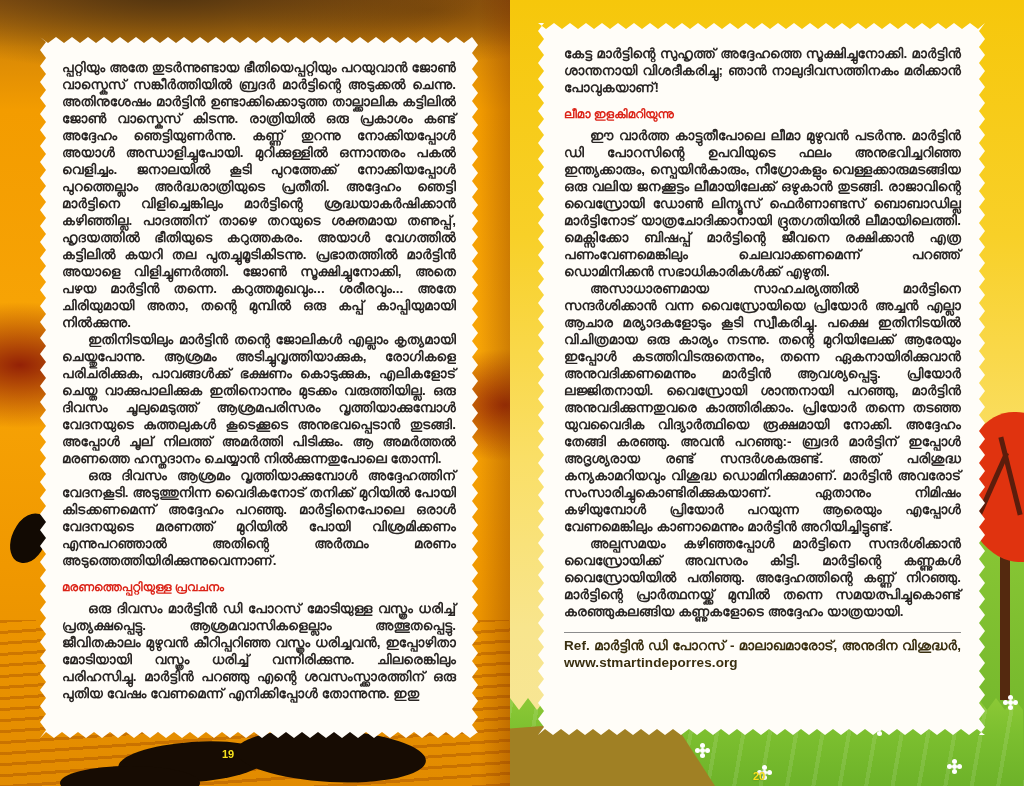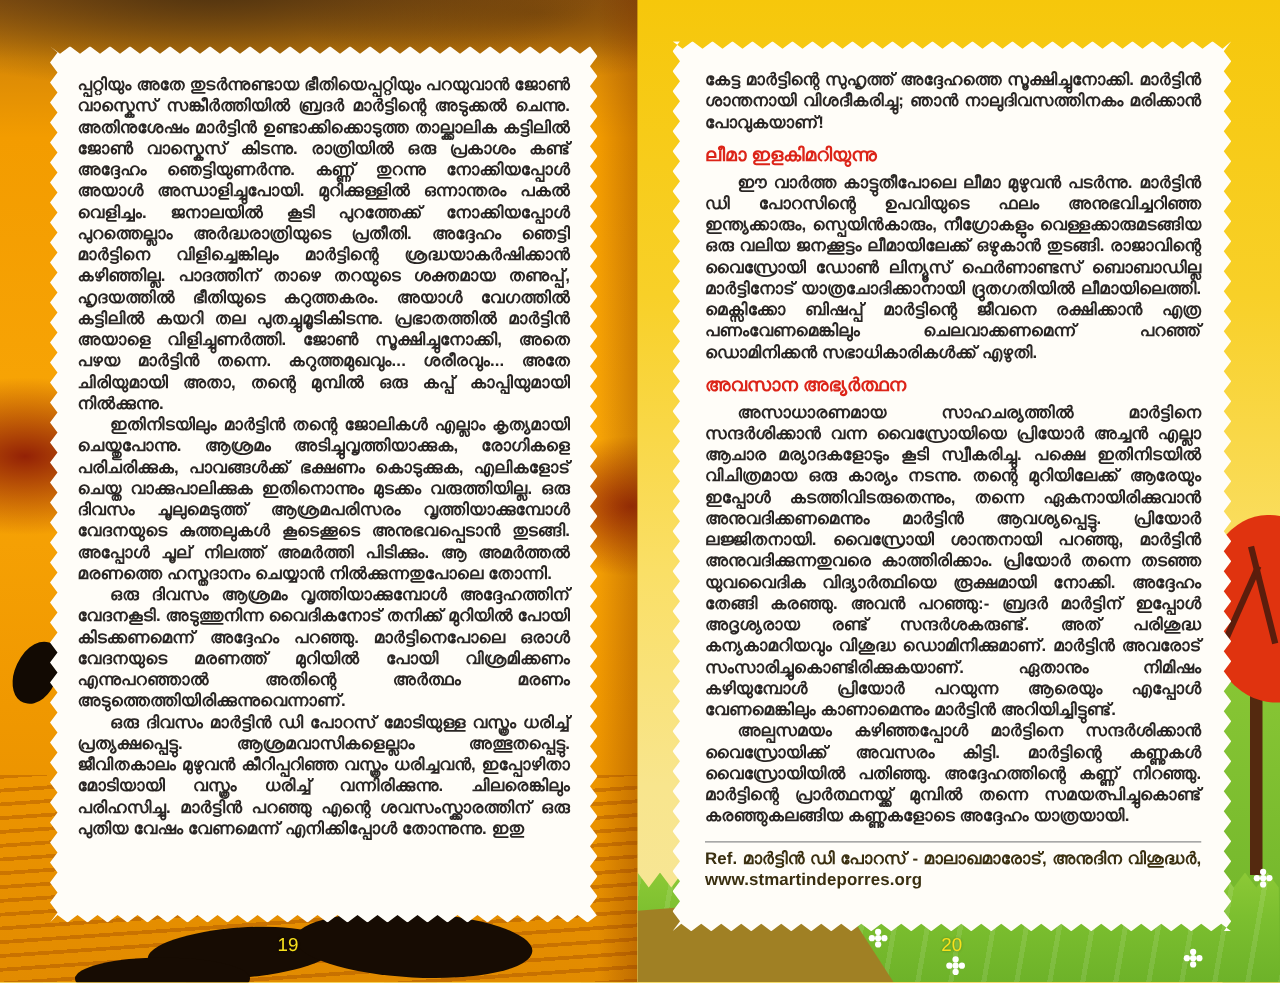--- a/index.html
+++ b/index.html
@@ -50,7 +50,7 @@
   
   .page{position:absolute;background:#fffdf8;color:#2a2624;}
   .page-left{left:40px;top:37px;width:438px;height:701px;padding:22px 22px 0 22px;box-sizing:border-box;}
-  .page-right{left:538px;top:33px;width:447px;height:712px;padding:22px 24px 0 26px;box-sizing:border-box;}
+  .page-right{left:538px;top:23px;width:447px;height:712px;padding:22px 24px 0 26px;box-sizing:border-box;}
 
   .page p{margin:0;font-size:13.5px;line-height:17px;text-align:justify;text-indent:26px;
     font-weight:bold;letter-spacing:.1px;}

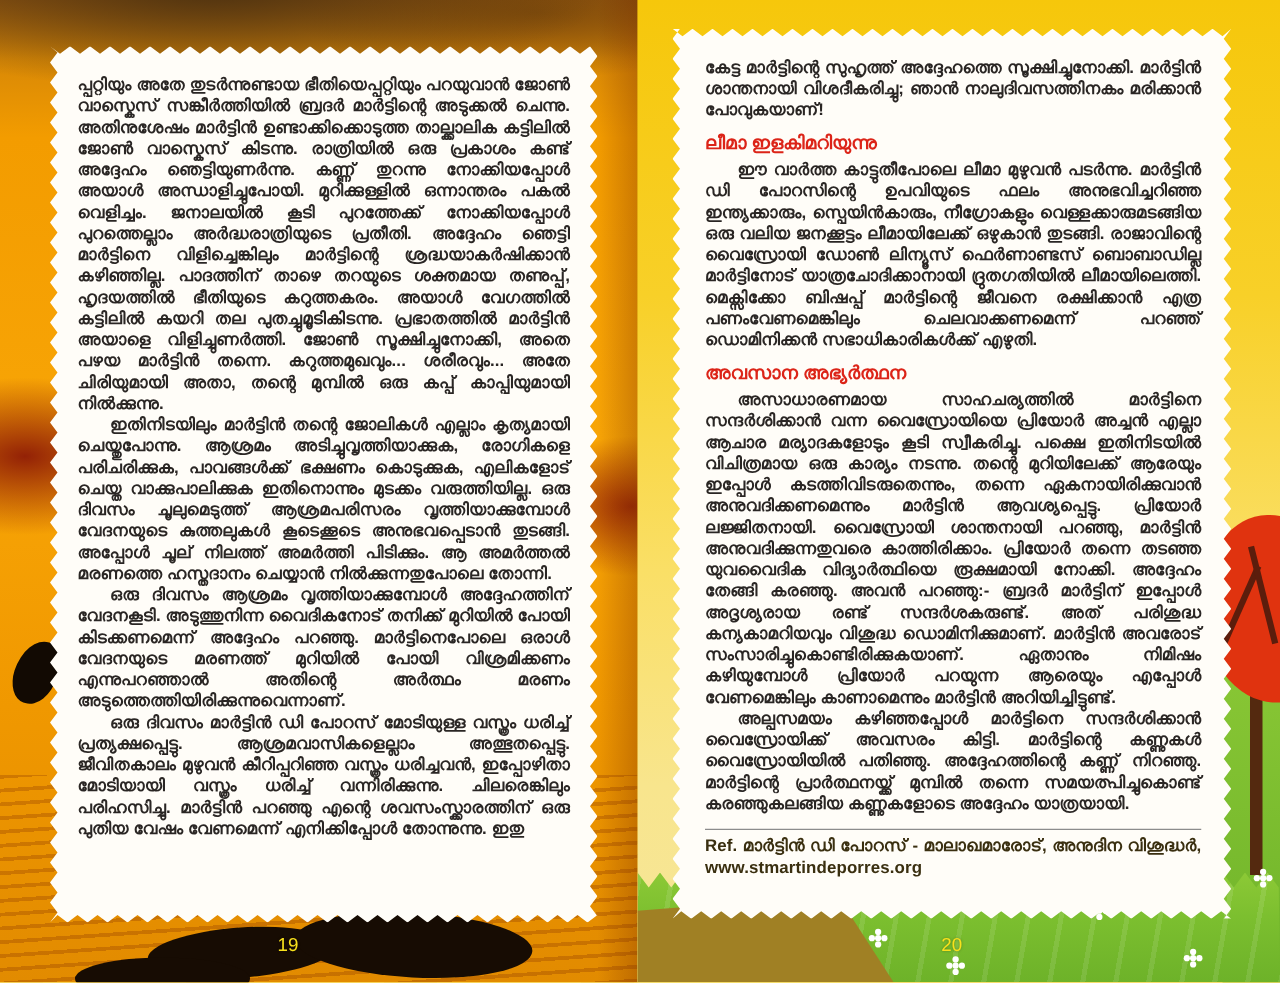--- a/index.html
+++ b/index.html
@@ -55,7 +55,7 @@
   .page p{margin:0;font-size:13.5px;line-height:17px;text-align:justify;text-indent:26px;
     font-weight:bold;letter-spacing:.1px;}
   .page p.no-indent{text-indent:0;}
-  .page h2{margin:9px 0 3px 0;font-size:15px;line-height:19px;color:#dc2418;font-weight:bold;}
+  .page h2{margin:9px 0 3px 0;font-size:12px;line-height:19px;color:#dc2418;font-weight:bold;}
   .ref-rule{border:0;border-top:1px solid #8c8c8c;margin:12px 0 4px 0;}
   .ref-line{font-size:11px;line-height:14px;font-weight:bold;color:#3a2f10;text-indent:0 !important;
     text-align:center;}

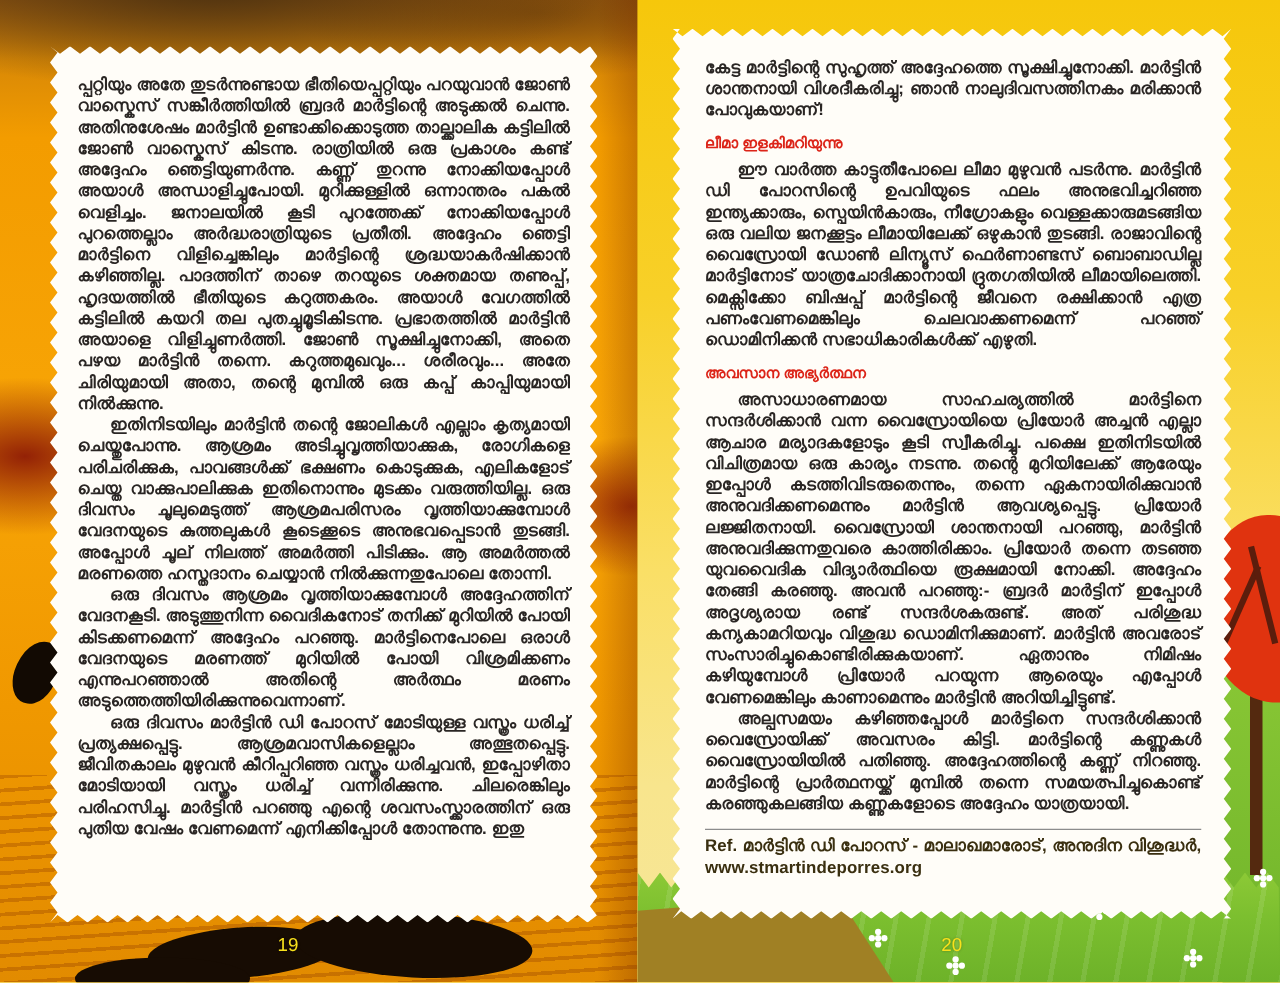--- a/index.html
+++ b/index.html
@@ -110,7 +110,6 @@
     <p class="no-indent">കേട്ട മാർട്ടിന്റെ സുഹൃത്ത് അദ്ദേഹത്തെ സൂക്ഷിച്ചുനോക്കി. മാർട്ടിൻ ശാന്തനായി വിശദീകരിച്ചു; ഞാൻ നാലുദിവസത്തിനകം മരിക്കാൻ പോവുകയാണ്!</p>
     <h2>ലീമാ ഇളകിമറിയുന്നു</h2>
     <p>ഈ വാർത്ത കാട്ടുതീപോലെ ലീമാ മുഴുവൻ പടർന്നു. മാർട്ടിൻ ഡി പോറസിന്റെ ഉപവിയുടെ ഫലം അനുഭവിച്ചറിഞ്ഞ ഇന്ത്യക്കാരും, സ്പെയിൻകാരും, നീഗ്രോകളും വെള്ളക്കാരുമടങ്ങിയ ഒരു വലിയ ജനക്കൂട്ടം ലീമായിലേക്ക് ഒഴുകാൻ തുടങ്ങി. രാജാവിന്റെ വൈസ്രോയി ഡോൺ ലിന്യൂസ് ഫെർണാണ്ടസ് ബൊബാഡില്ല മാർട്ടിനോട് യാത്രചോദിക്കാനായി ദ്രുതഗതിയിൽ ലീമായിലെത്തി. മെക്സിക്കോ ബിഷപ്പ് മാർട്ടിന്റെ ജീവനെ രക്ഷിക്കാൻ എത്ര പണംവേണമെങ്കിലും ചെലവാക്കണമെന്ന് പറഞ്ഞ് ഡൊമിനിക്കൻ സഭാധികാരികൾക്ക് എഴുതി.</p>
-    <h2>അവസാന അഭ്യർത്ഥന</h2>
     <p>അസാധാരണമായ സാഹചര്യത്തിൽ മാർട്ടിനെ സന്ദർശിക്കാൻ വന്ന വൈസ്രോയിയെ പ്രിയോർ അച്ചൻ എല്ലാ ആചാര മര്യാദകളോടും കൂടി സ്വീകരിച്ചു. പക്ഷെ ഇതിനിടയിൽ വിചിത്രമായ ഒരു കാര്യം നടന്നു. തന്റെ മുറിയിലേക്ക് ആരേയും ഇപ്പോൾ കടത്തിവിടരുതെന്നും, തന്നെ ഏകനായിരിക്കുവാൻ അനുവദിക്കണമെന്നും മാർട്ടിൻ ആവശ്യപ്പെട്ടു. പ്രിയോർ ലജ്ജിതനായി. വൈസ്രോയി ശാന്തനായി പറഞ്ഞു, മാർട്ടിൻ അനുവദിക്കുന്നതുവരെ കാത്തിരിക്കാം. പ്രിയോർ തന്നെ തടഞ്ഞ യുവവൈദിക വിദ്യാർത്ഥിയെ രൂക്ഷമായി നോക്കി. അദ്ദേഹം തേങ്ങി കരഞ്ഞു. അവൻ പറഞ്ഞു:- ബ്രദർ മാർട്ടിന് ഇപ്പോൾ അദൃശ്യരായ രണ്ട് സന്ദർശകരുണ്ട്. അത് പരിശുദ്ധ കന്യകാമറിയവും വിശുദ്ധ ഡൊമിനിക്കുമാണ്. മാർട്ടിൻ അവരോട് സംസാരിച്ചുകൊണ്ടിരിക്കുകയാണ്. ഏതാനും നിമിഷം കഴിയുമ്പോൾ പ്രിയോർ പറയുന്ന ആരെയും എപ്പോൾ വേണമെങ്കിലും കാണാമെന്നും മാർട്ടിൻ അറിയിച്ചിട്ടുണ്ട്.</p>
     <p>അല്പസമയം കഴിഞ്ഞപ്പോൾ മാർട്ടിനെ സന്ദർശിക്കാൻ വൈസ്രോയിക്ക് അവസരം കിട്ടി. മാർട്ടിന്റെ കണ്ണുകൾ വൈസ്രോയിയിൽ പതിഞ്ഞു. അദ്ദേഹത്തിന്റെ കണ്ണ് നിറഞ്ഞു. മാർട്ടിന്റെ പ്രാർത്ഥനയ്ക്ക് മുമ്പിൽ തന്നെ സമയത്പിച്ചുകൊണ്ട് കരഞ്ഞുകലങ്ങിയ കണ്ണുകളോടെ അദ്ദേഹം യാത്രയായി.</p>
     <hr class="ref-rule">

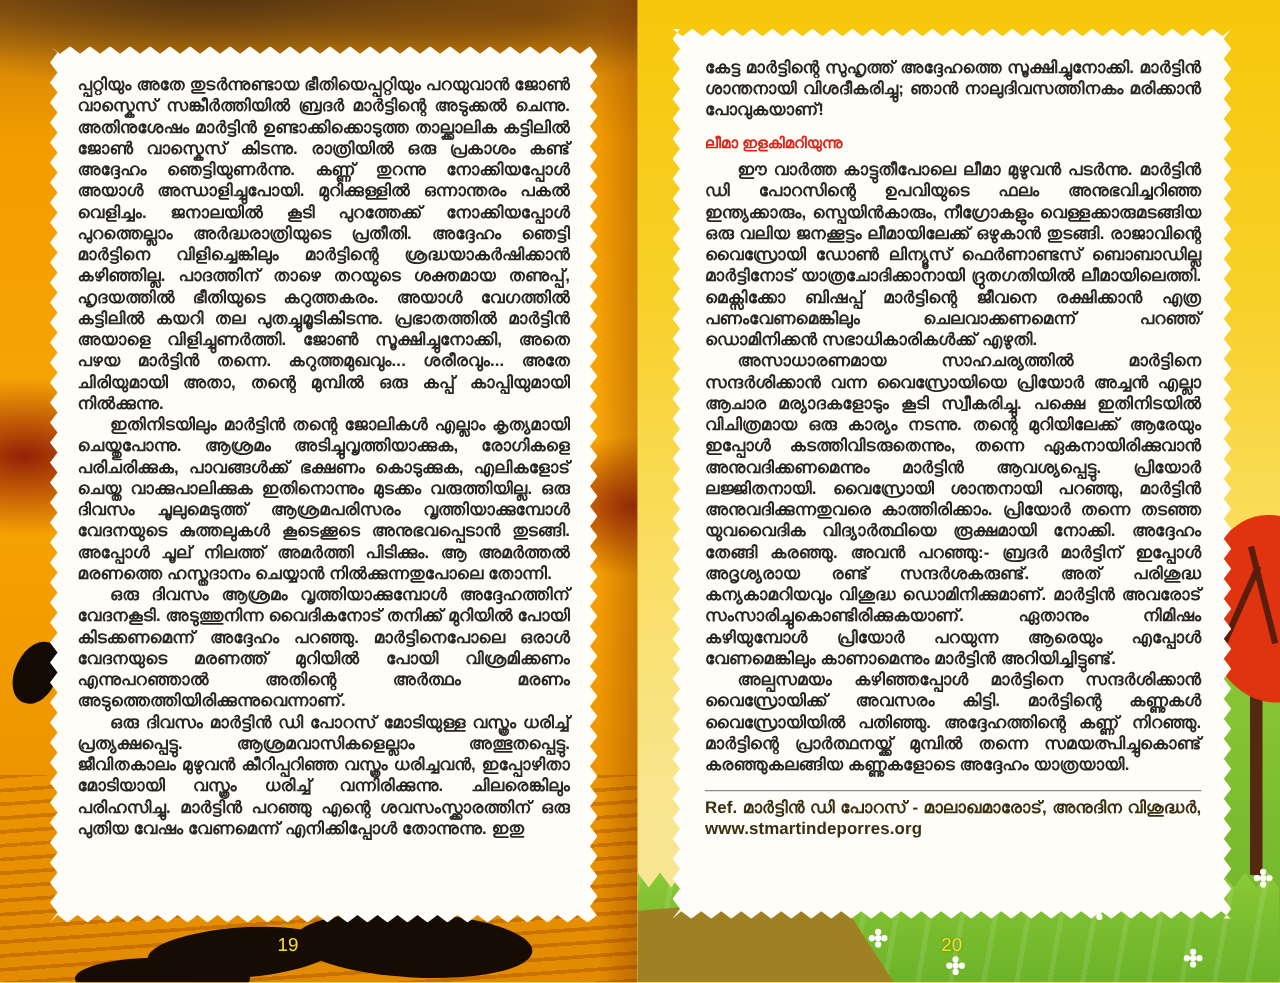--- a/index.html
+++ b/index.html
@@ -103,6 +103,7 @@
     <p class="no-indent">പ്പറ്റിയും അതേ തുടർന്നുണ്ടായ ഭീതിയെപ്പറ്റിയും പറയുവാൻ ജോൺ വാസ്കെസ് സങ്കീർത്തിയിൽ ബ്രദർ മാർട്ടിന്റെ അടുക്കൽ ചെന്നു. അതിനുശേഷം മാർട്ടിൻ ഉണ്ടാക്കിക്കൊടുത്ത താല്ക്കാലിക കട്ടിലിൽ ജോൺ വാസ്കെസ് കിടന്നു. രാത്രിയിൽ ഒരു പ്രകാശം കണ്ട് അദ്ദേഹം ഞെട്ടിയുണർന്നു. കണ്ണ് തുറന്നു നോക്കിയപ്പോൾ അയാൾ അന്ധാളിച്ചുപോയി. മുറിക്കുള്ളിൽ ഒന്നാന്തരം പകൽ വെളിച്ചം. ജനാലയിൽ കൂടി പുറത്തേക്ക് നോക്കിയപ്പോൾ പുറത്തെല്ലാം അർദ്ധരാത്രിയുടെ പ്രതീതി. അദ്ദേഹം ഞെട്ടി മാർട്ടിനെ വിളിച്ചെങ്കിലും മാർട്ടിന്റെ ശ്രദ്ധയാകർഷിക്കാൻ കഴിഞ്ഞില്ല. പാദത്തിന് താഴെ തറയുടെ ശക്തമായ തണുപ്പ്, ഹൃദയത്തിൽ ഭീതിയുടെ കറുത്തകരം. അയാൾ വേഗത്തിൽ കട്ടിലിൽ കയറി തല പുതച്ചുമൂടികിടന്നു. പ്രഭാതത്തിൽ മാർട്ടിൻ അയാളെ വിളിച്ചുണർത്തി. ജോൺ സൂക്ഷിച്ചുനോക്കി, അതെ പഴയ മാർട്ടിൻ തന്നെ. കറുത്തമുഖവും... ശരീരവും... അതേ ചിരിയുമായി അതാ, തന്റെ മുമ്പിൽ ഒരു കപ്പ് കാപ്പിയുമായി നിൽക്കുന്നു.</p>
     <p>ഇതിനിടയിലും മാർട്ടിൻ തന്റെ ജോലികൾ എല്ലാം കൃത്യമായി ചെയ്തുപോന്നു. ആശ്രമം അടിച്ചുവൃത്തിയാക്കുക, രോഗികളെ പരിചരിക്കുക, പാവങ്ങൾക്ക് ഭക്ഷണം കൊടുക്കുക, എലികളോട് ചെയ്ത വാക്കുപാലിക്കുക ഇതിനൊന്നും മുടക്കം വരുത്തിയില്ല. ഒരു ദിവസം ചൂലുമെടുത്ത് ആശ്രമപരിസരം വൃത്തിയാക്കുമ്പോൾ വേദനയുടെ കുത്തലുകൾ കൂടെക്കൂടെ അനുഭവപ്പെടാൻ തുടങ്ങി. അപ്പോൾ ചൂല് നിലത്ത് അമർത്തി പിടിക്കും. ആ അമർത്തൽ മരണത്തെ ഹസ്തദാനം ചെയ്യാൻ നിൽക്കുന്നതുപോലെ തോന്നി.</p>
     <p>ഒരു ദിവസം ആശ്രമം വൃത്തിയാക്കുമ്പോൾ അദ്ദേഹത്തിന് വേദനകൂടി. അടുത്തുനിന്ന വൈദികനോട് തനിക്ക് മുറിയിൽ പോയി കിടക്കണമെന്ന് അദ്ദേഹം പറഞ്ഞു. മാർട്ടിനെപോലെ ഒരാൾ വേദനയുടെ മരണത്ത് മുറിയിൽ പോയി വിശ്രമിക്കണം എന്നുപറഞ്ഞാൽ അതിന്റെ അർത്ഥം മരണം അടുത്തെത്തിയിരിക്കുന്നുവെന്നാണ്.</p>
+    <h2>മരണത്തെപ്പറ്റിയുള്ള പ്രവചനം</h2>
     <p>ഒരു ദിവസം മാർട്ടിൻ ഡി പോറസ് മോടിയുള്ള വസ്ത്രം ധരിച്ച് പ്രത്യക്ഷപ്പെട്ടു. ആശ്രമവാസികളെല്ലാം അത്ഭുതപ്പെട്ടു. ജീവിതകാലം മുഴുവൻ കീറിപ്പറിഞ്ഞ വസ്ത്രം ധരിച്ചവൻ, ഇപ്പോഴിതാ മോടിയായി വസ്ത്രം ധരിച്ച് വന്നിരിക്കുന്നു. ചിലരെങ്കിലും പരിഹസിച്ചു. മാർട്ടിൻ പറഞ്ഞു എന്റെ ശവസംസ്ക്കാരത്തിന് ഒരു പുതിയ വേഷം വേണമെന്ന് എനിക്കിപ്പോൾ തോന്നുന്നു. ഇതു</p>
   </div>
 

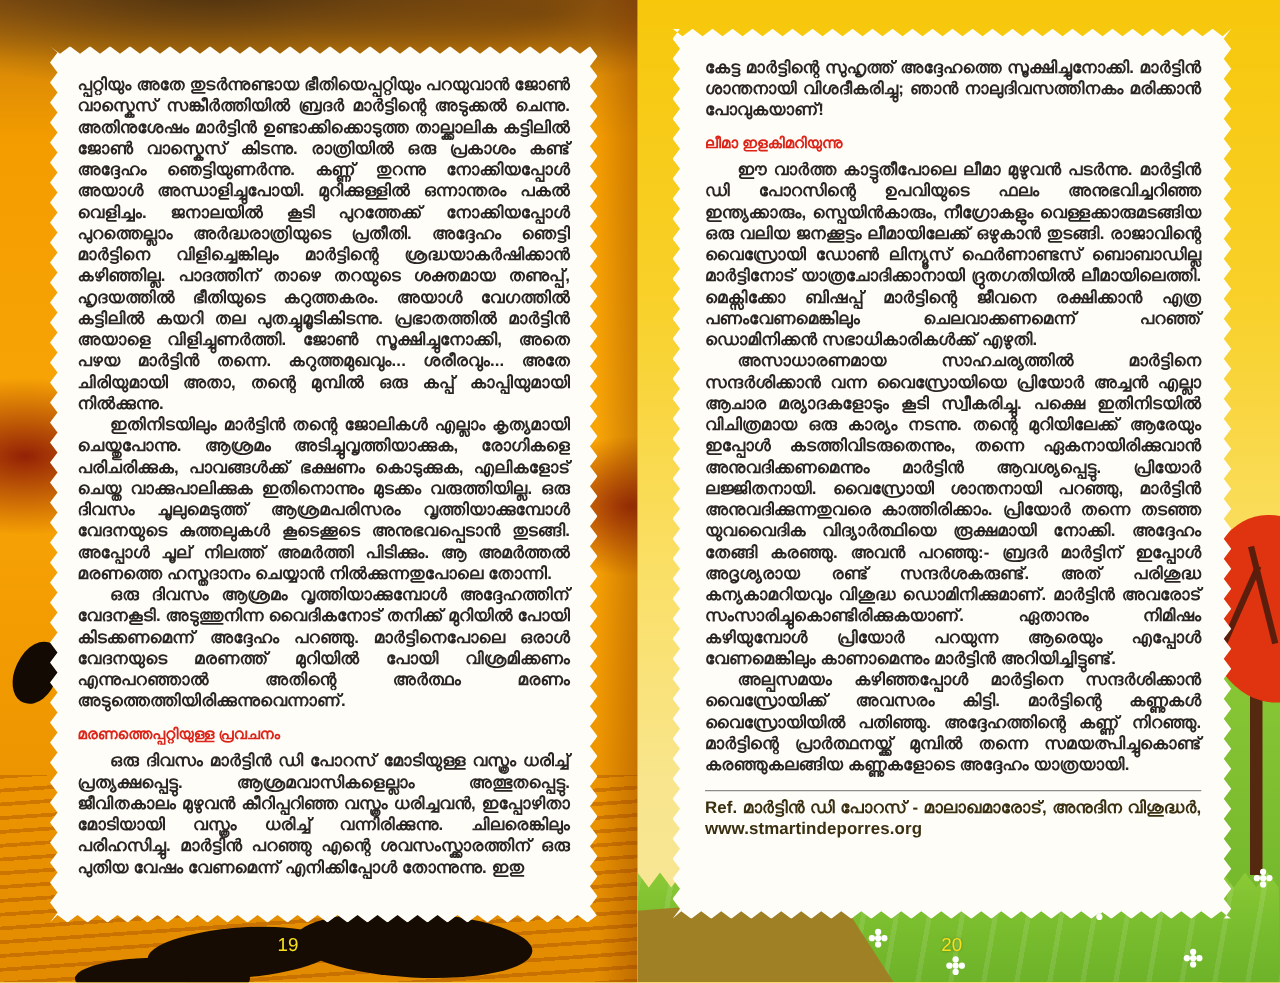--- a/index.html
+++ b/index.html
@@ -60,7 +60,7 @@
   .ref-line{font-size:11px;line-height:14px;font-weight:bold;color:#3a2f10;text-indent:0 !important;
     text-align:center;}
 
-  .pagenum{position:absolute;font-size:15px;font-weight:normal;color:#f8e11c;
+  .pagenum{position:absolute;font-size:11px;font-weight:bold;color:#f8e11c;
     text-shadow:0 0 2px rgba(0,0,0,.35);}
   .pagenum-left{left:222px;top:748px;}
   .pagenum-right{left:753px;top:748px;}

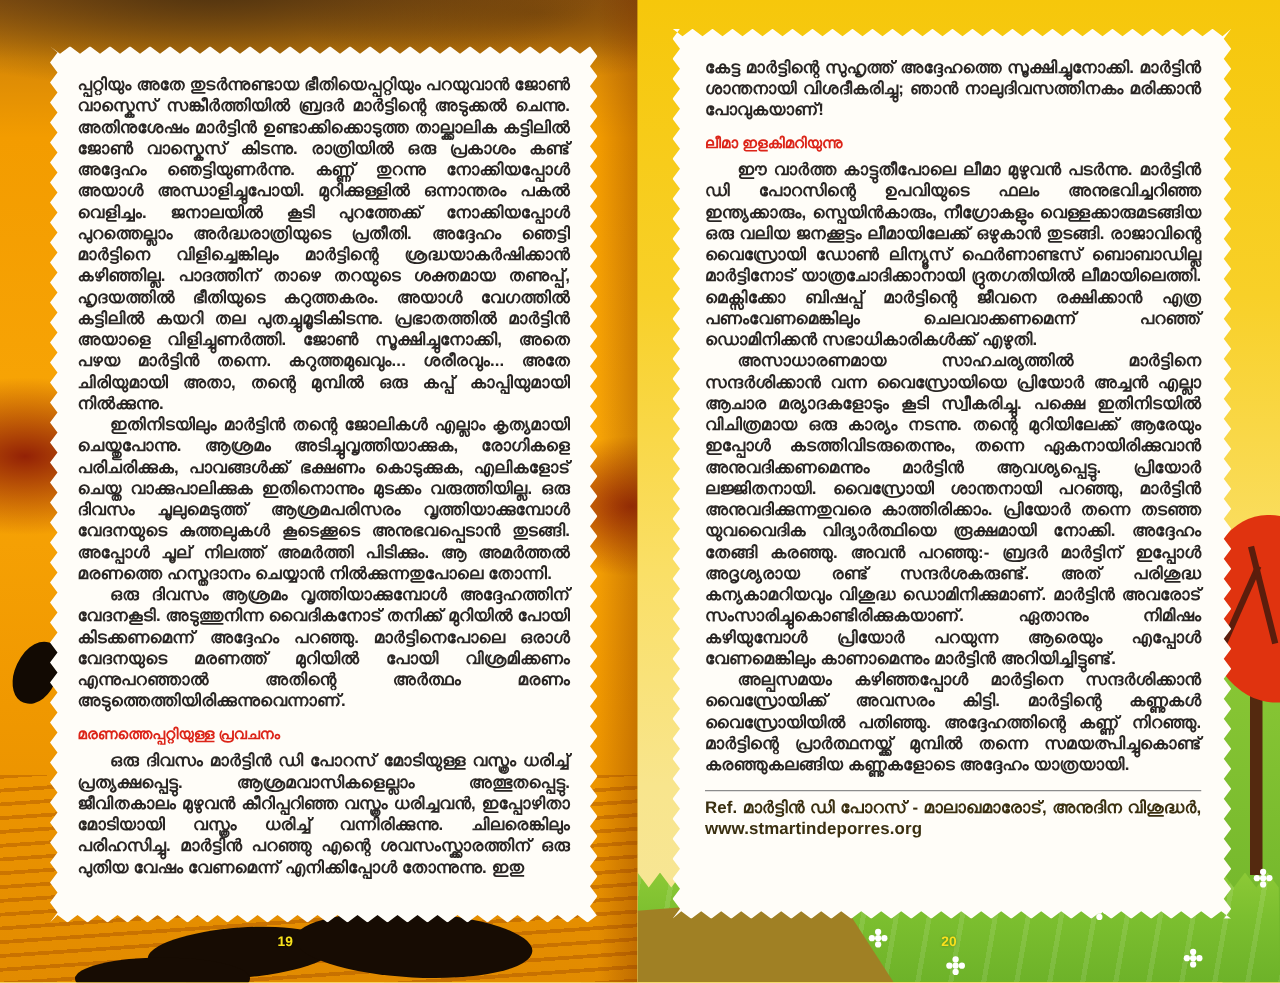--- a/index.html
+++ b/index.html
@@ -63,7 +63,7 @@
   .pagenum{position:absolute;font-size:11px;font-weight:bold;color:#f8e11c;
     text-shadow:0 0 2px rgba(0,0,0,.35);}
   .pagenum-left{left:222px;top:748px;}
-  .pagenum-right{left:753px;top:748px;}
+  .pagenum-right{left:753px;top:770px;}
 </style>
 </head>
 <body>

